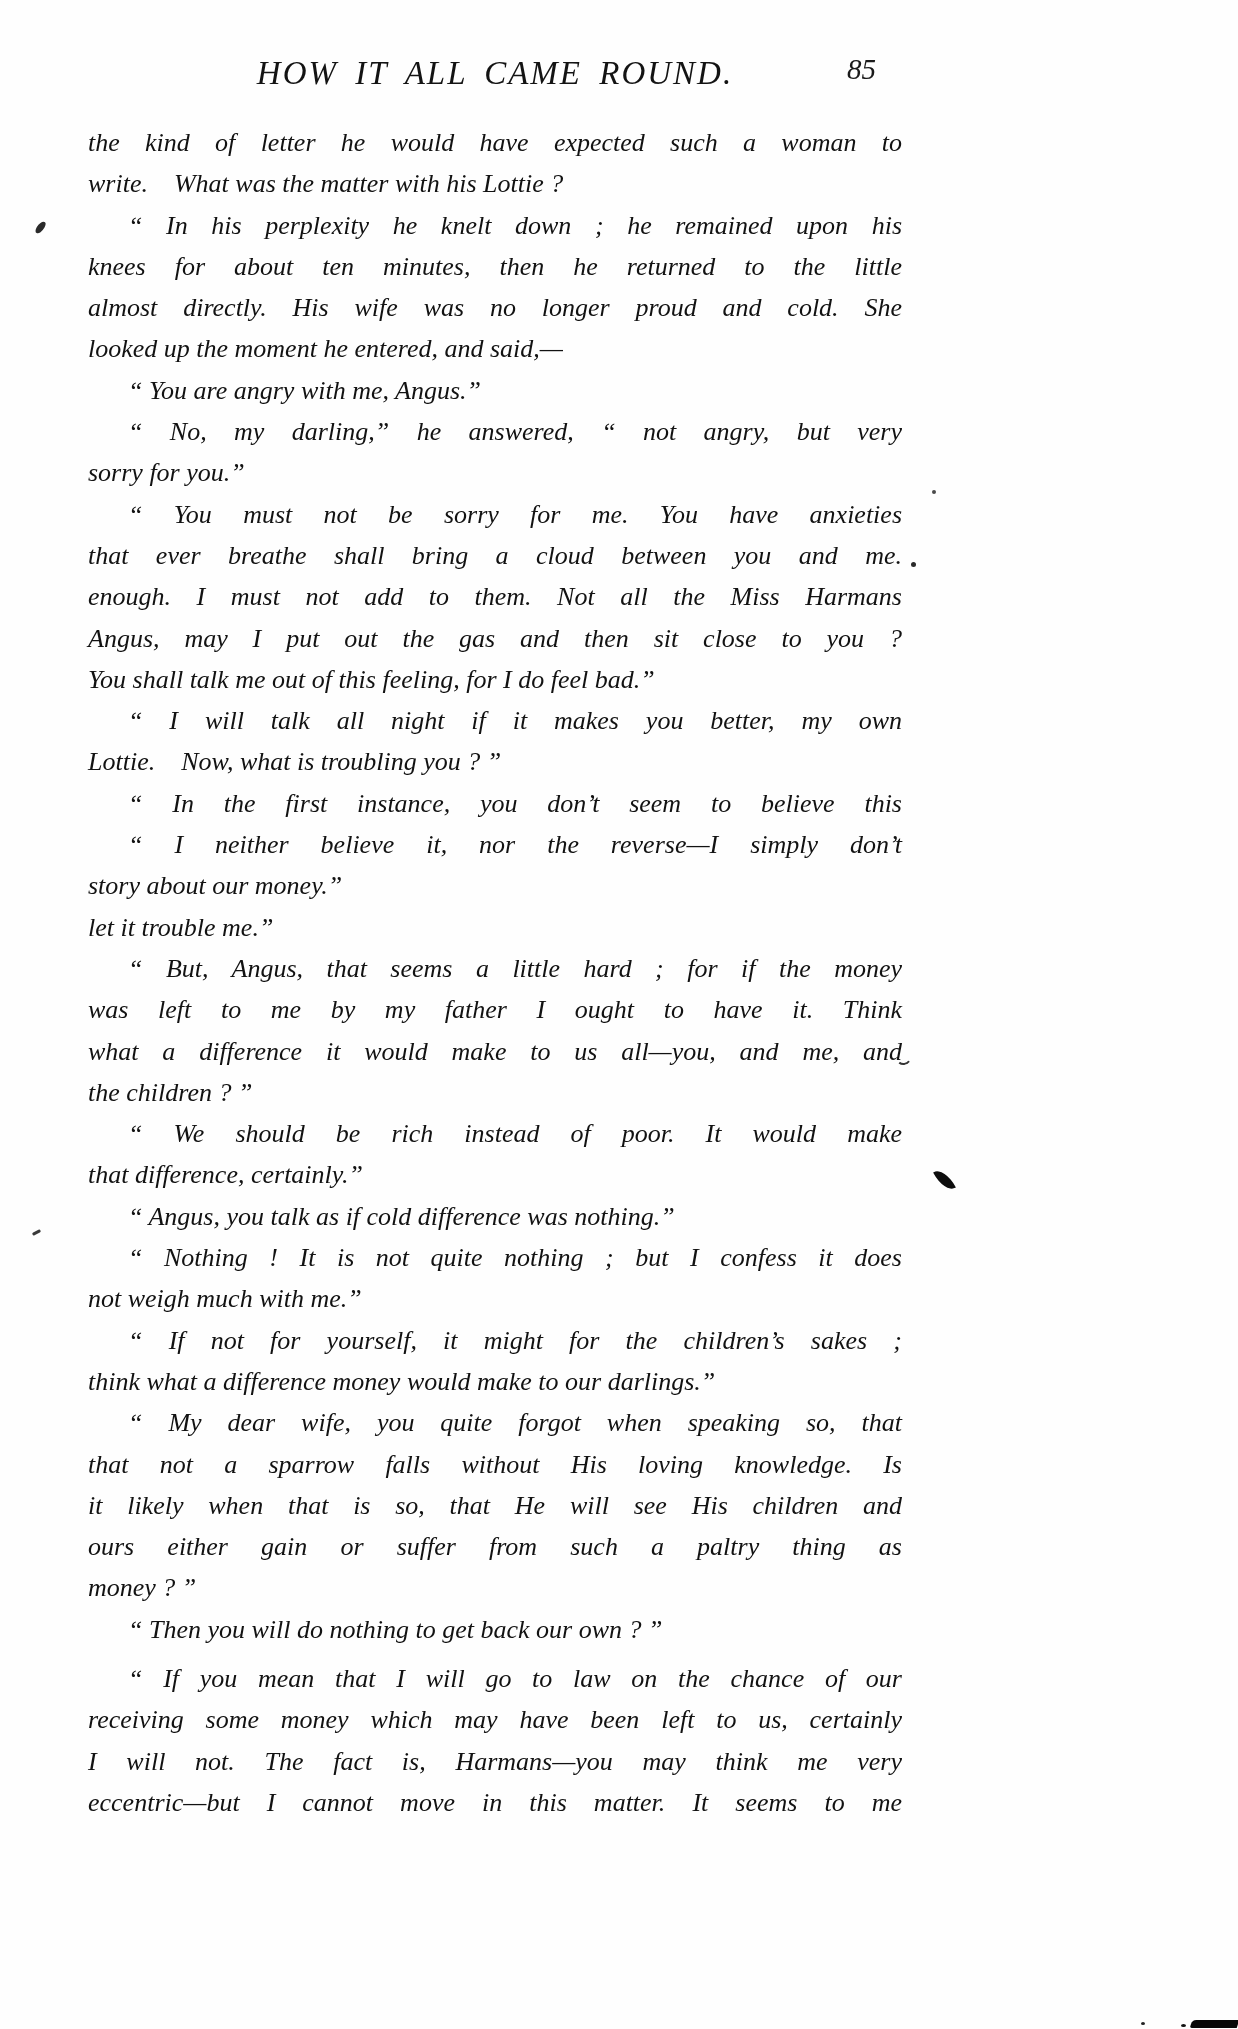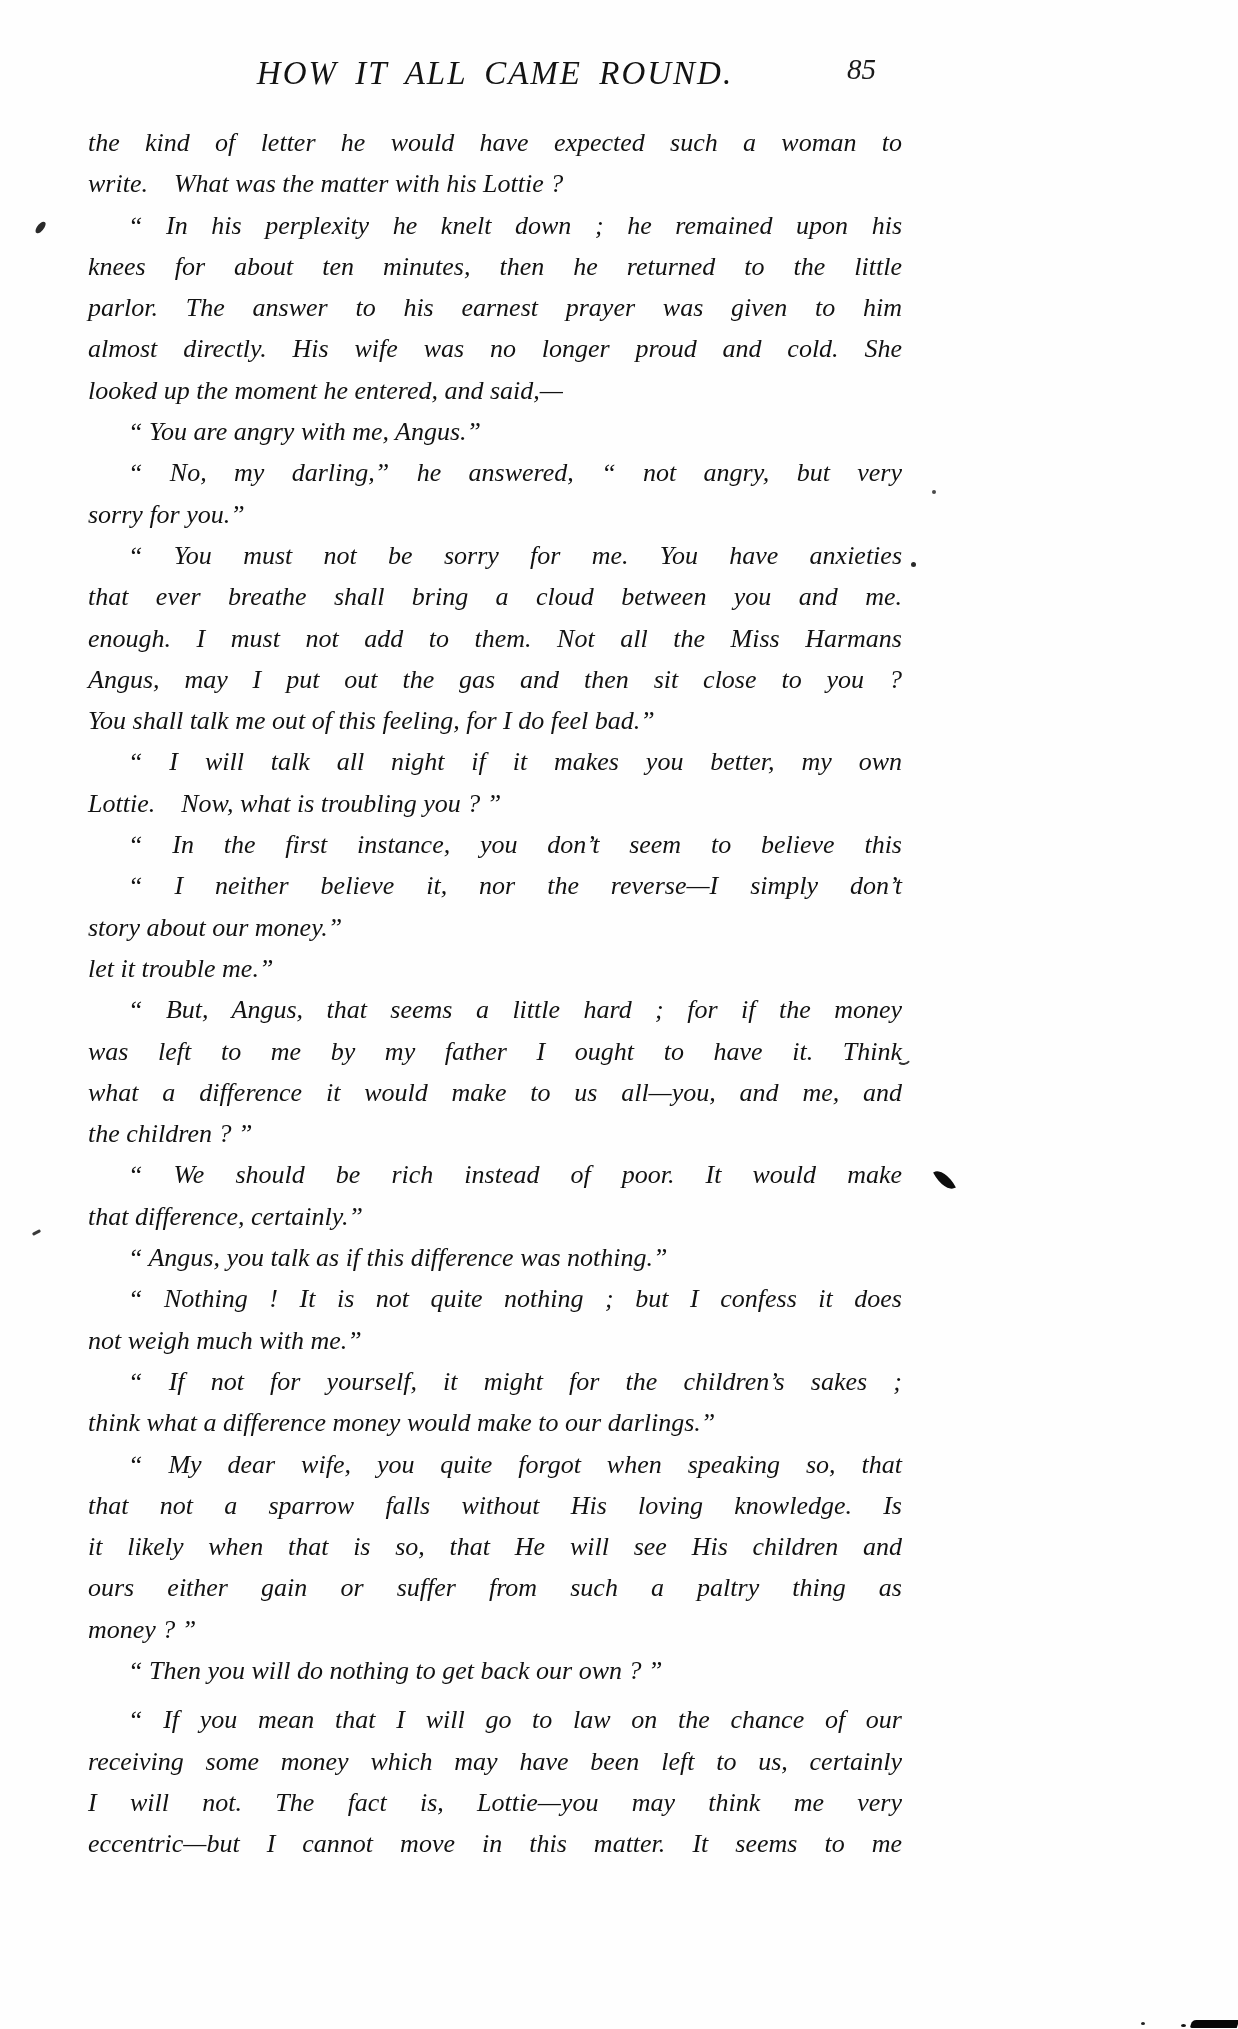--- a/index.html
+++ b/index.html
@@ -101,7 +101,6 @@
       <div class="line end">write.  What was the matter with his Lottie ?</div>
       <div class="line indent">“ In his perplexity he knelt down ; he remained upon his</div>
       <div class="line">knees for about ten minutes, then he returned to the little</div>
-      <div class="line">parlor. The answer to his earnest prayer was given to him</div>
       <div class="line">almost directly. His wife was no longer proud and cold. She</div>
       <div class="line end">looked up the moment he entered, and said,—</div>
       <div class="line indent end">“ You are angry with me, Angus.”</div>

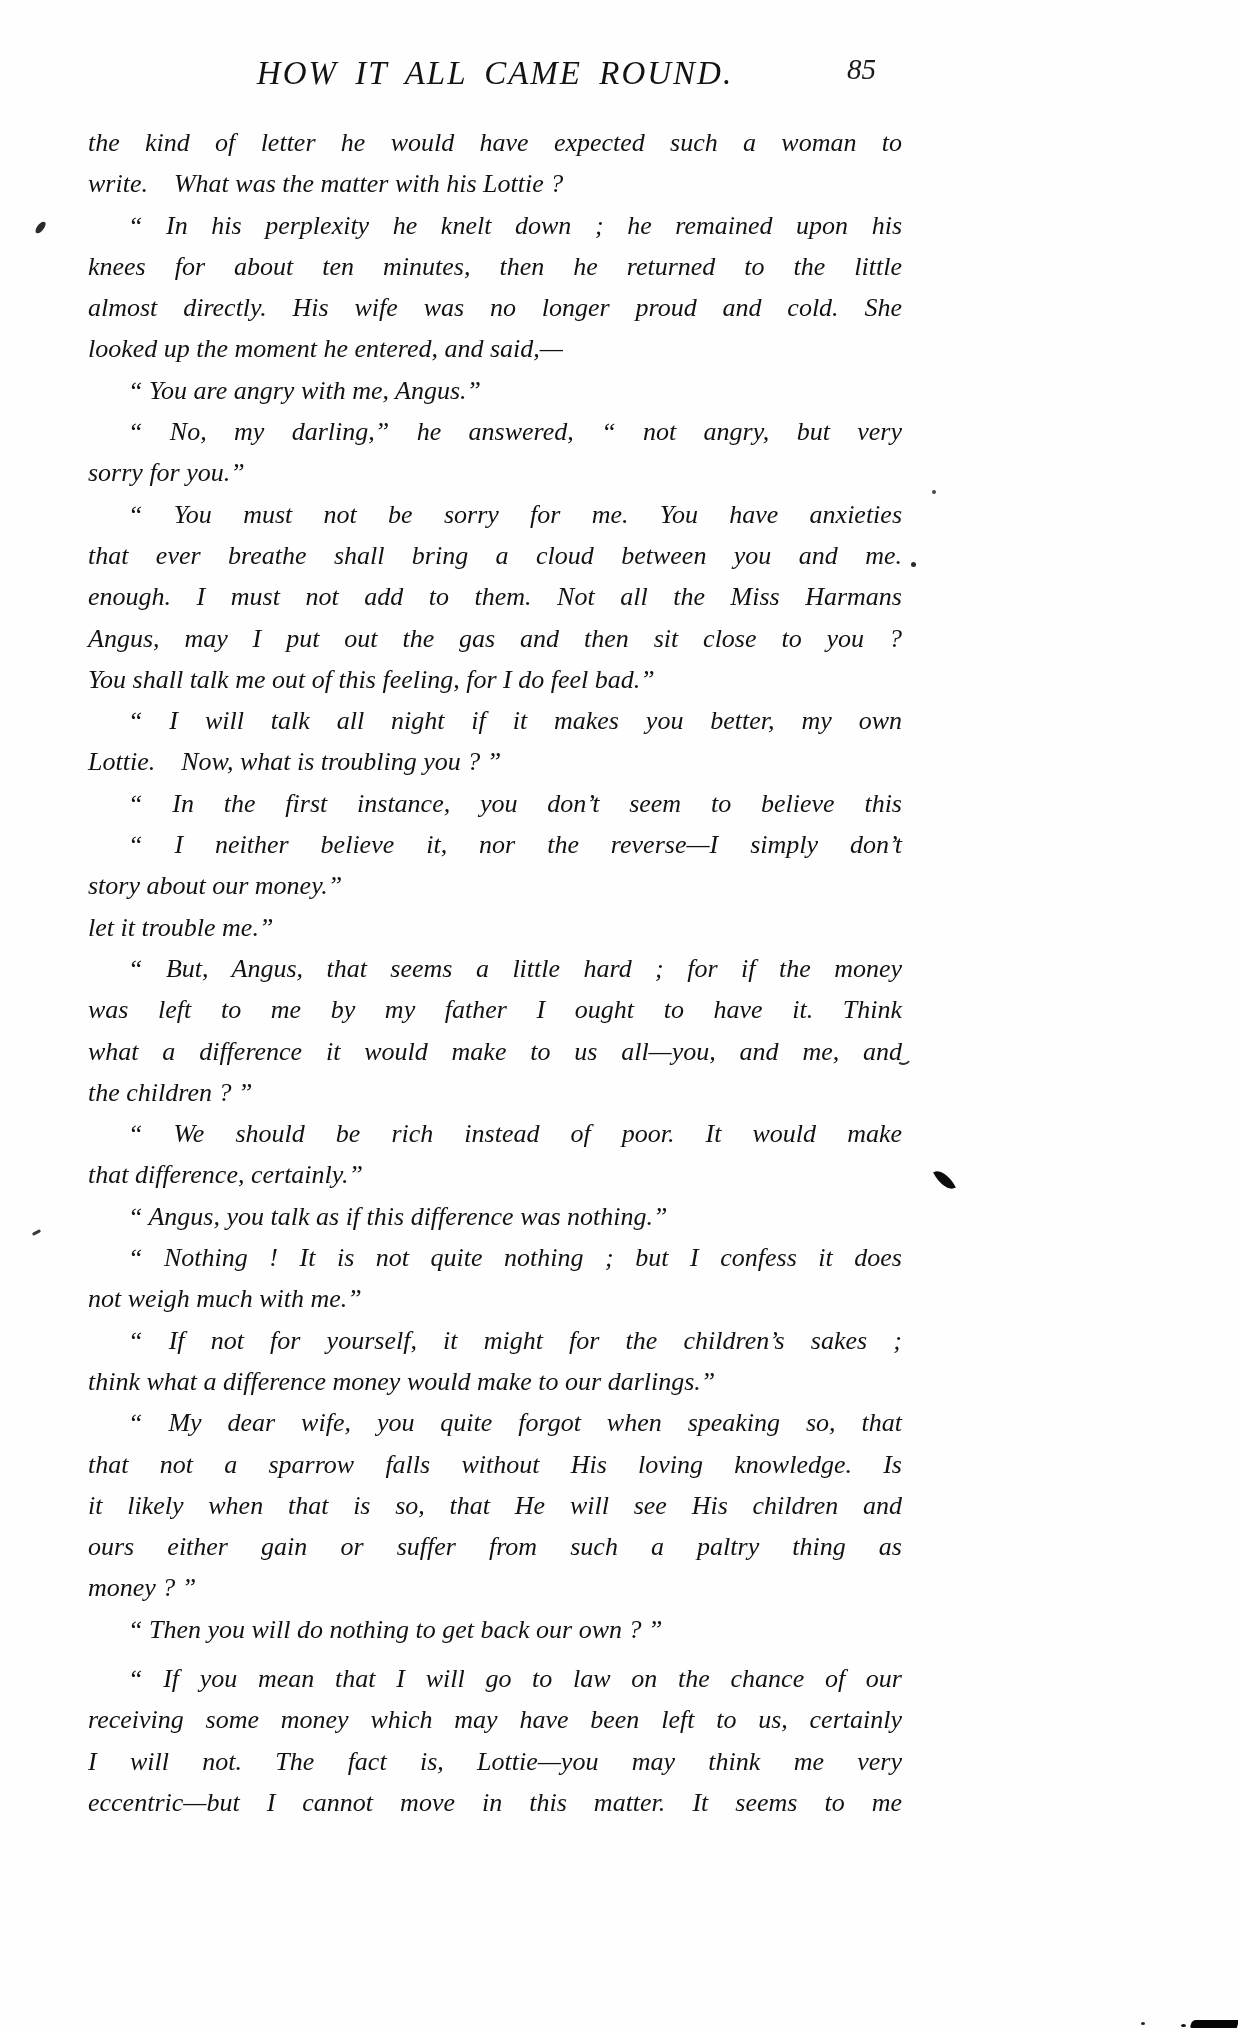--- a/index.html
+++ b/index.html
@@ -123,7 +123,7 @@
       <div class="line end">the children ? ”</div>
       <div class="line indent">“ We should be rich instead of poor. It would make</div>
       <div class="line end">that difference, certainly.”</div>
-      <div class="line indent end">“ Angus, you talk as if this difference was nothing.”</div>
+      <div class="line indent end">“ Angus, you talk as if cold difference was nothing.”</div>
       <div class="line indent">“ Nothing ! It is not quite nothing ; but I confess it does</div>
       <div class="line end">not weigh much with me.”</div>
       <div class="line indent">“ If not for yourself, it might for the children’s sakes ;</div>

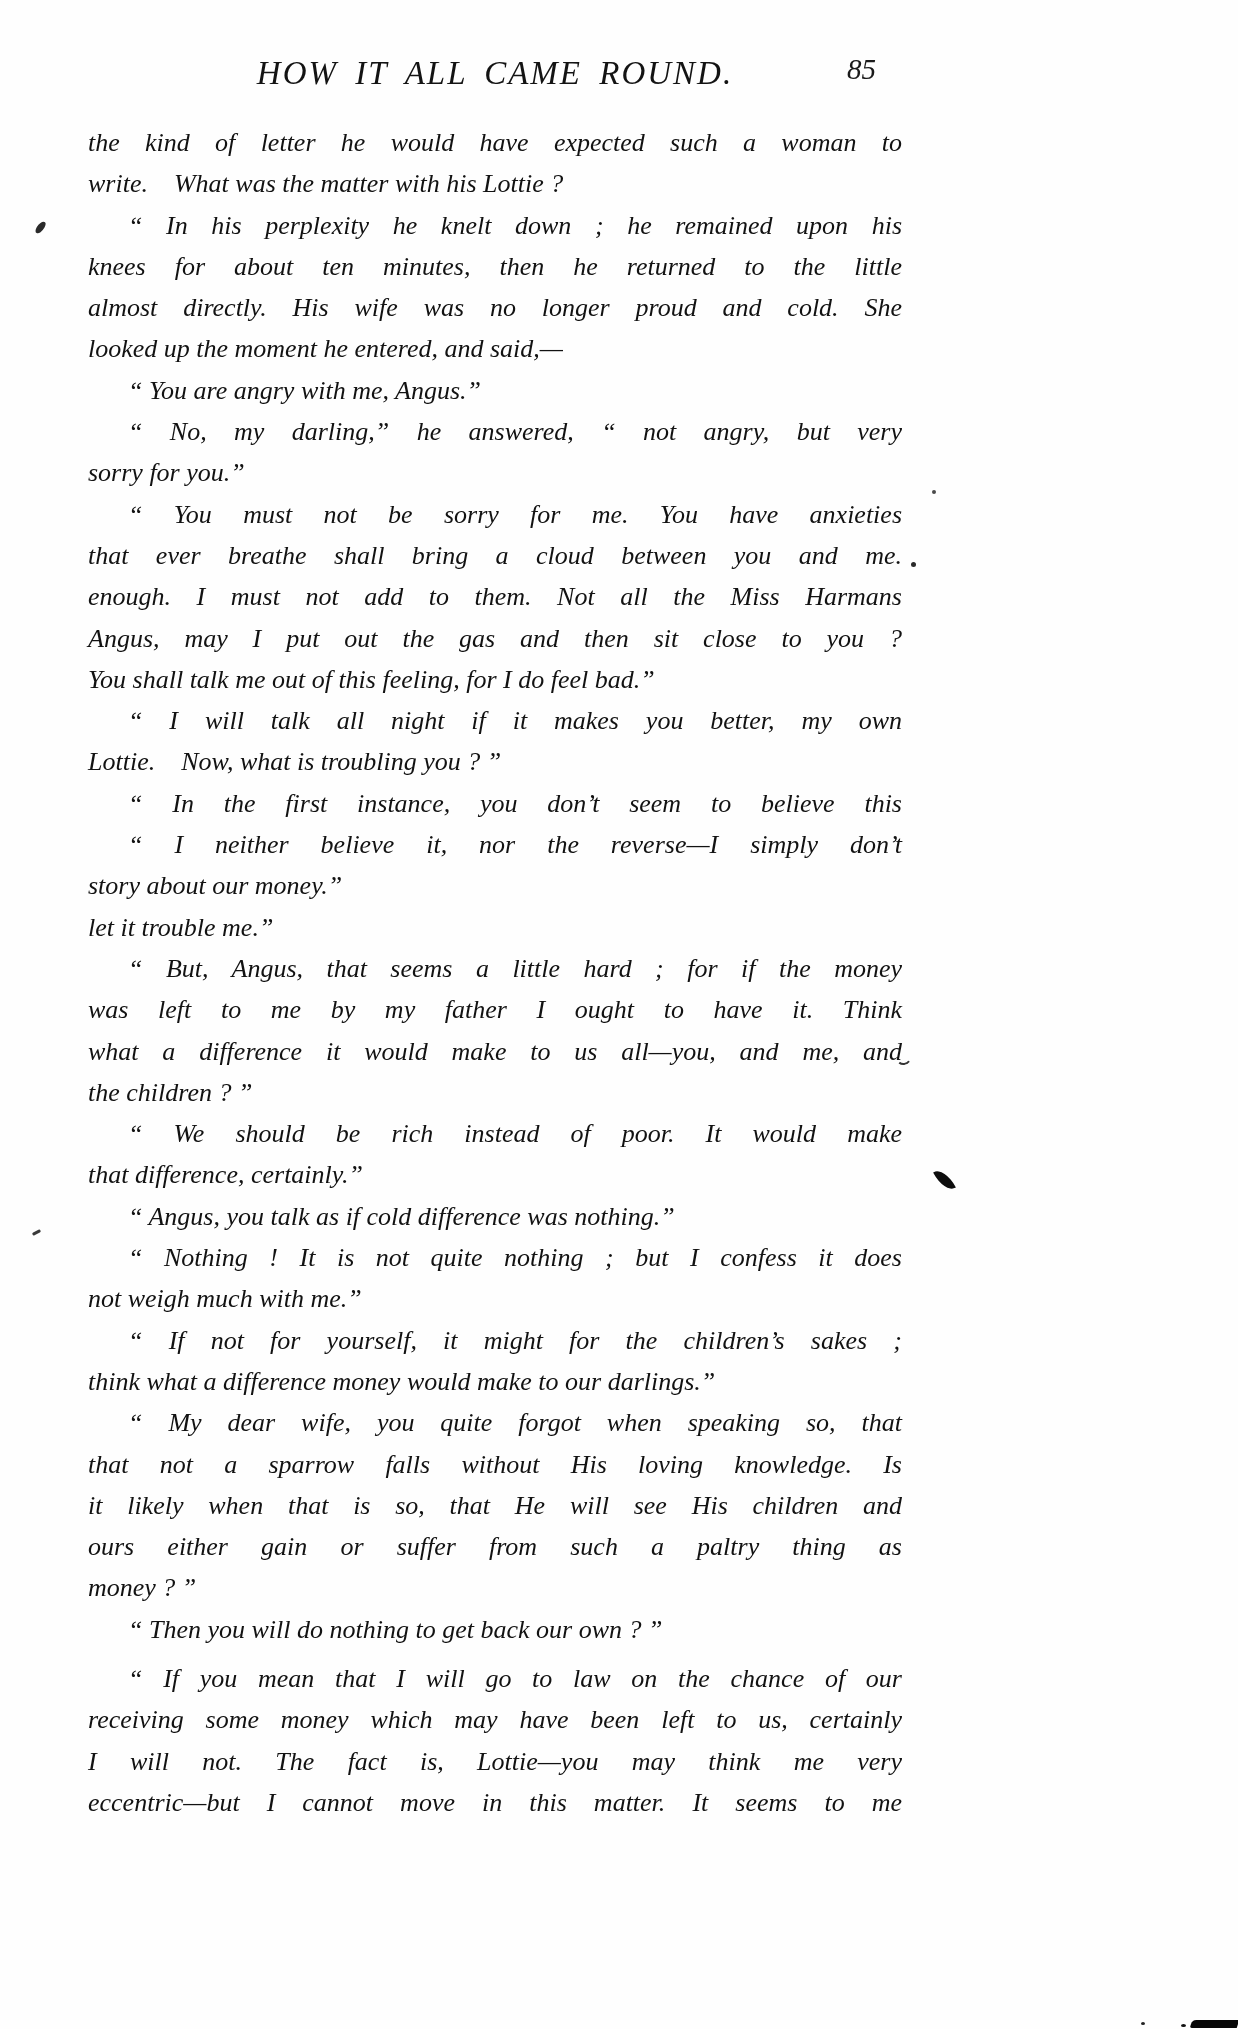--- a/index.html
+++ b/index.html
@@ -136,7 +136,7 @@
       <div class="line indent end">“ Then you will do nothing to get back our own ? ”</div>
       <div class="line indent gap">“ If you mean that I will go to law on the chance of our</div>
       <div class="line">receiving some money which may have been left to us, certainly</div>
-      <div class="line">I will not. The fact is, Lottie—you may think me very</div>
+      <div class="line">I will not. The fact is, Harmans—you may think me very</div>
       <div class="line">eccentric—but I cannot move in this matter. It seems to me</div>
     </div>
 

